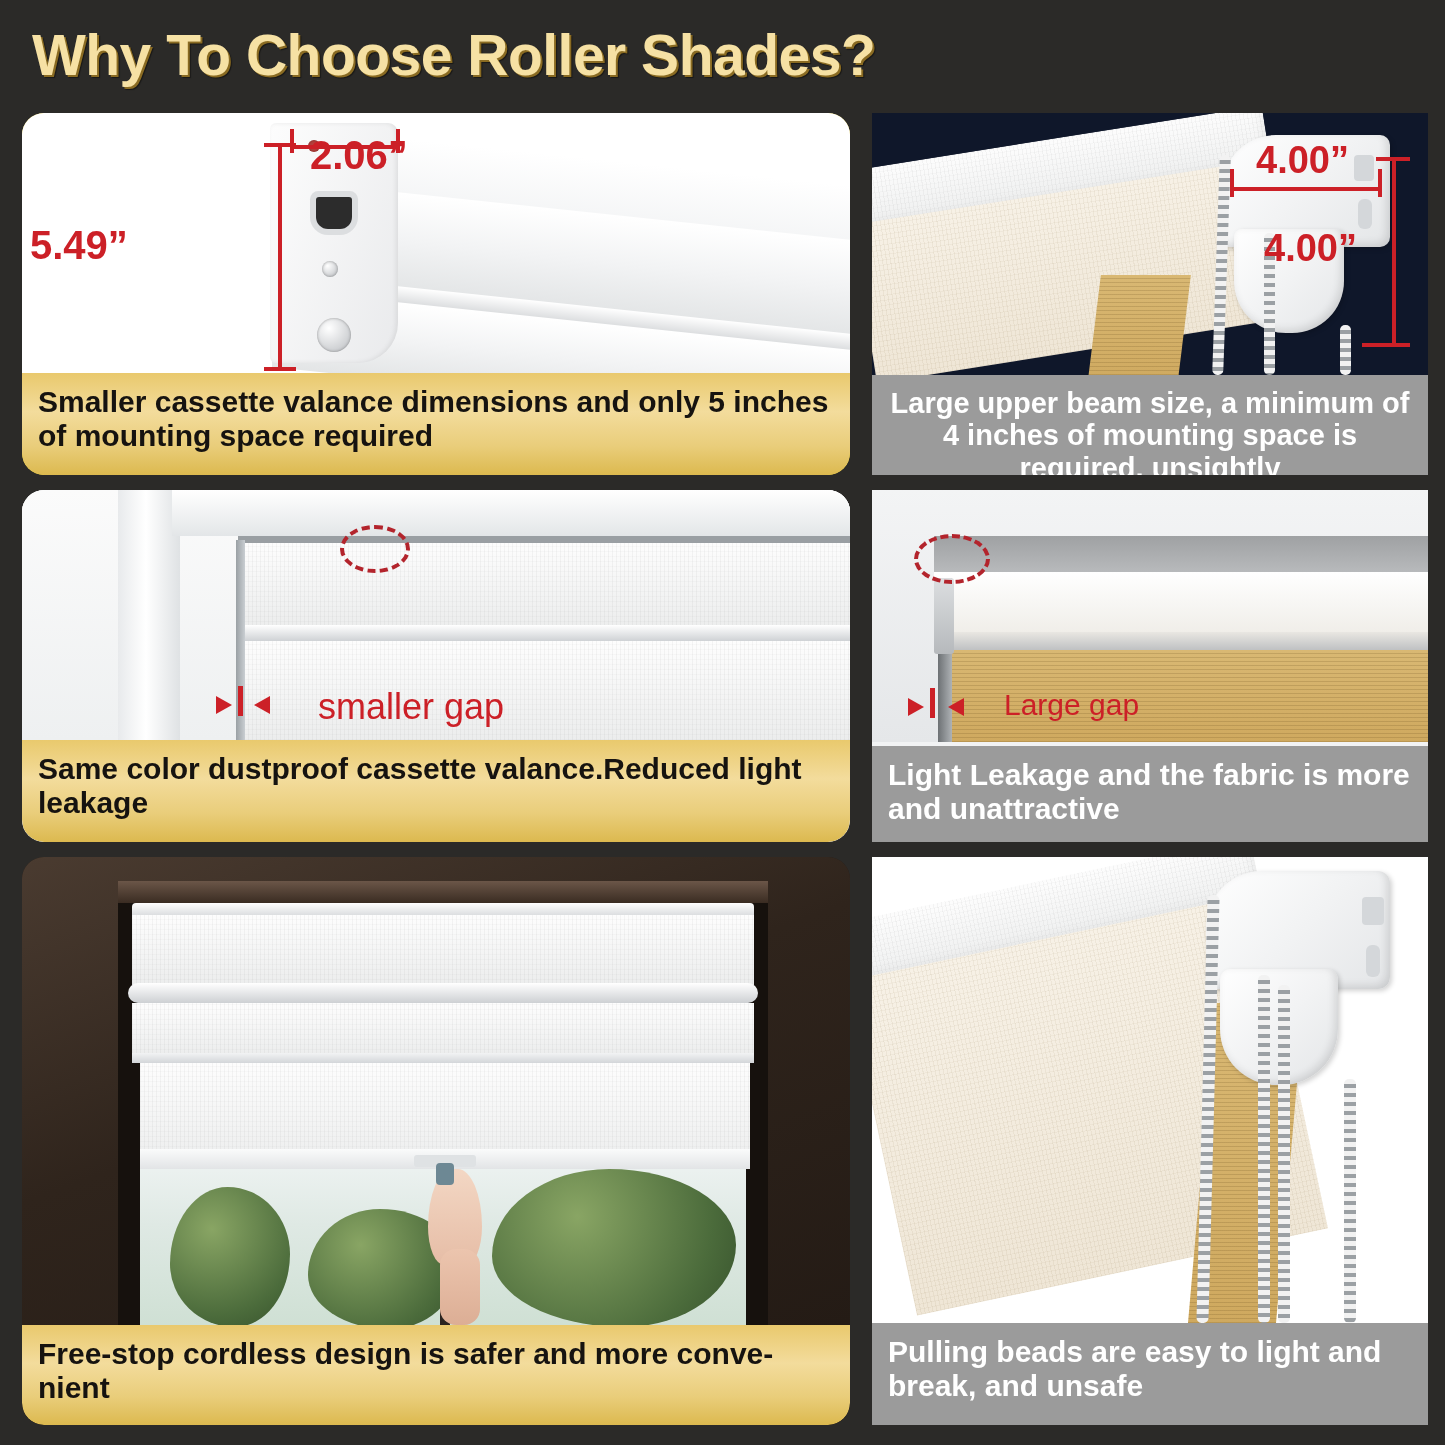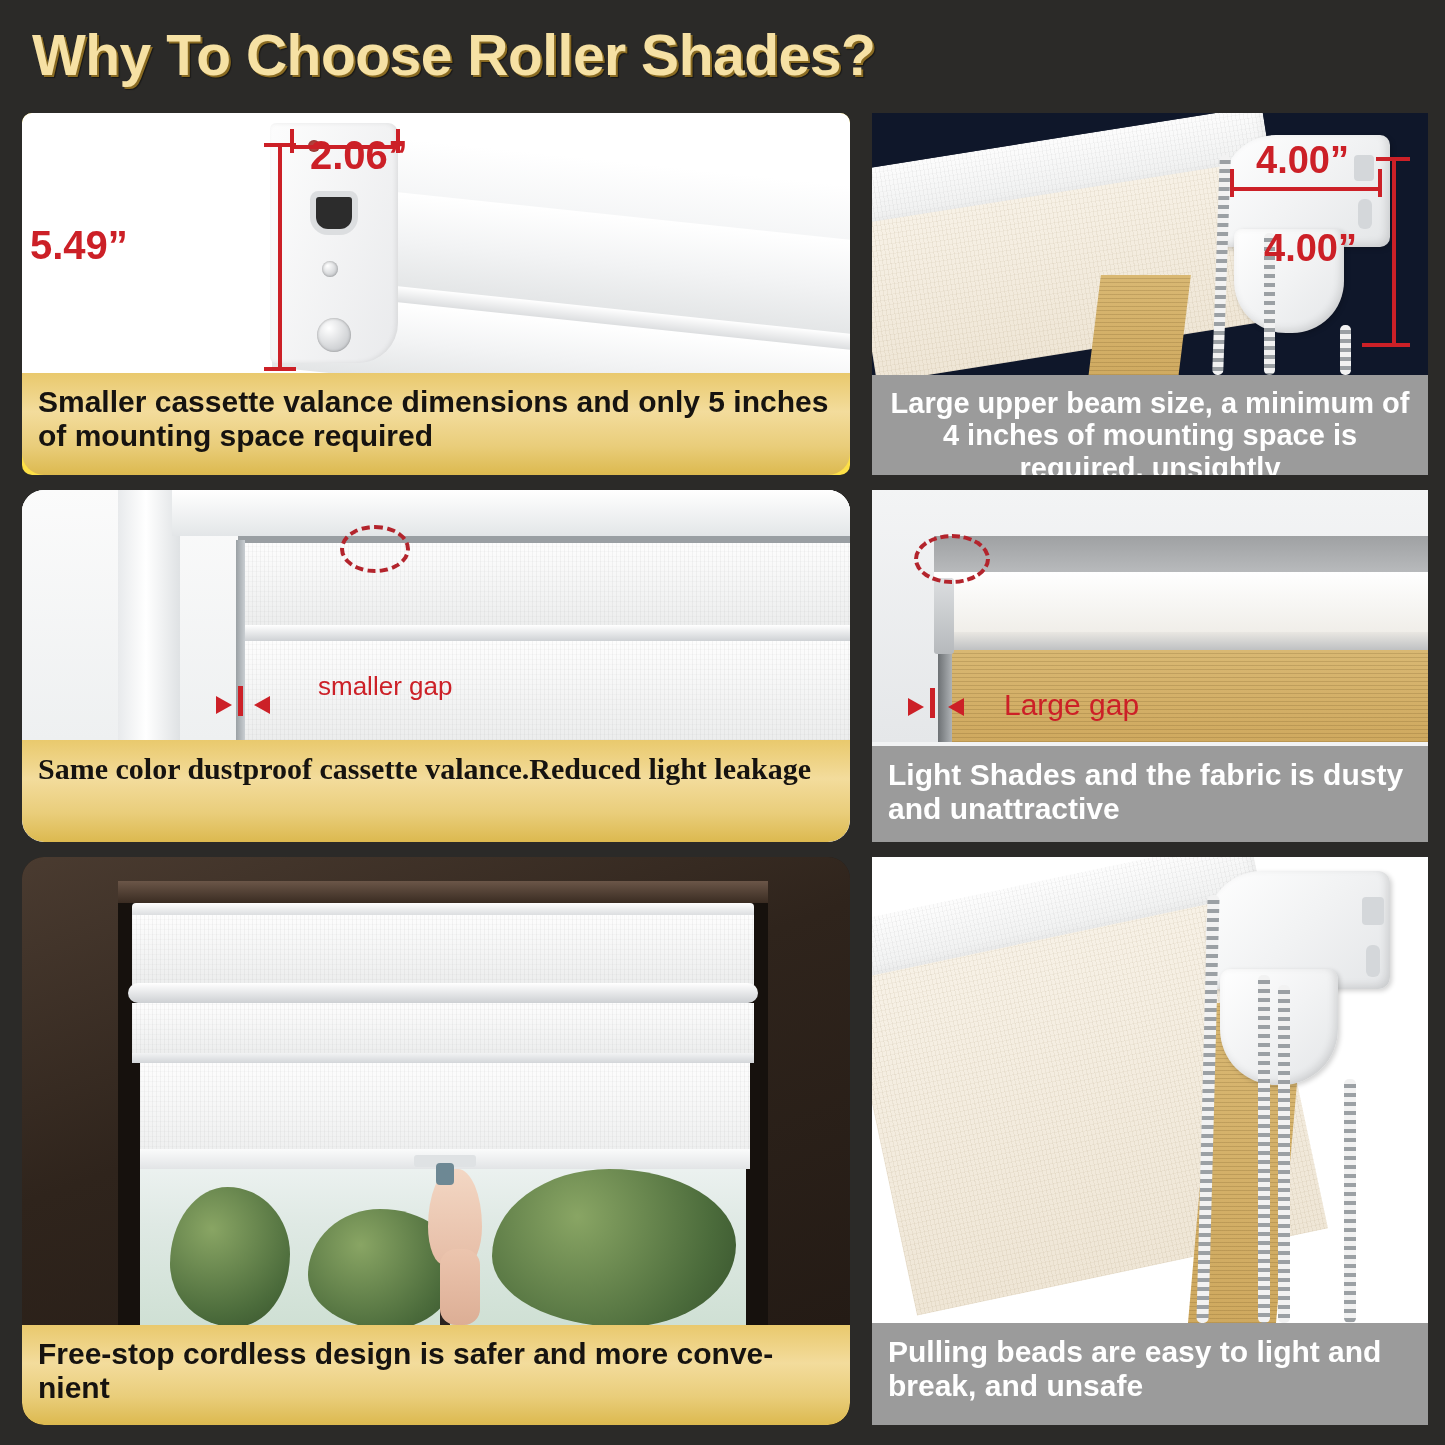--- a/index.html
+++ b/index.html
@@ -140,7 +140,7 @@
 
   <div class="title">Why To Choose Roller Shades?</div>
 
-  <div class="panel good" style="left:22px; top:113px; width:828px; height:362px; background:#fde047;border-radius:10px;">
+  <div class="panel good" style="left:22px; top:113px; width:828px; height:362px; background:#fde047;">
     <div class="photo" style="height:260px; background:#ffffff;">
 
       <div class="tl-valance" style="left:250px; top:12px; width:600px; height:60px; transform: skewY(6deg); transform-origin: left top;

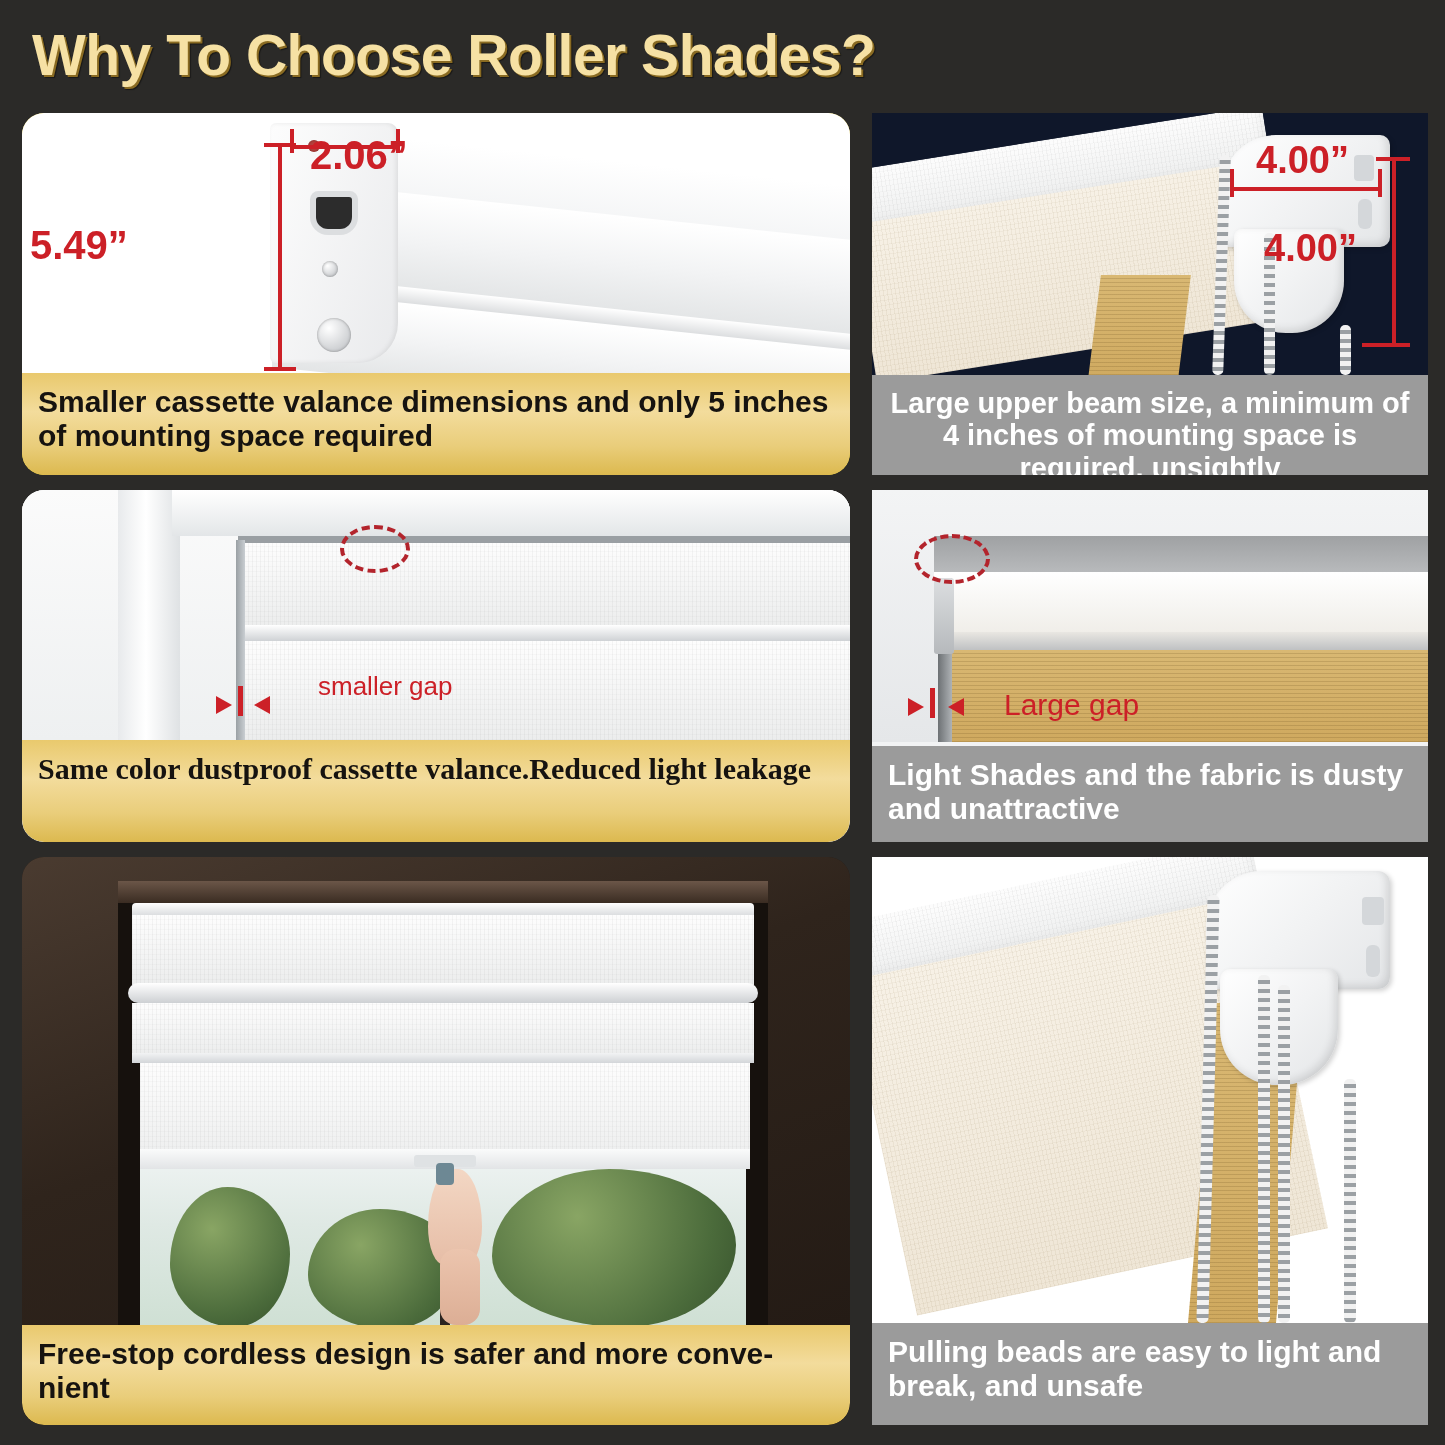--- a/index.html
+++ b/index.html
@@ -222,7 +222,7 @@
 
       <div class="ellipse-dash" style="left:318px; top:35px; width:70px; height:48px;"></div>
 
-      <div class="gap-text" style="left:296px; top:181px; font-size:26px;">smaller gap</div>
+      <div class="gap-text" style="left:296px; top:196px; font-size:36px;">smaller gap</div>
     </div>
 
     <div class="arrow-r" style="left:194px; top:206px;"></div>

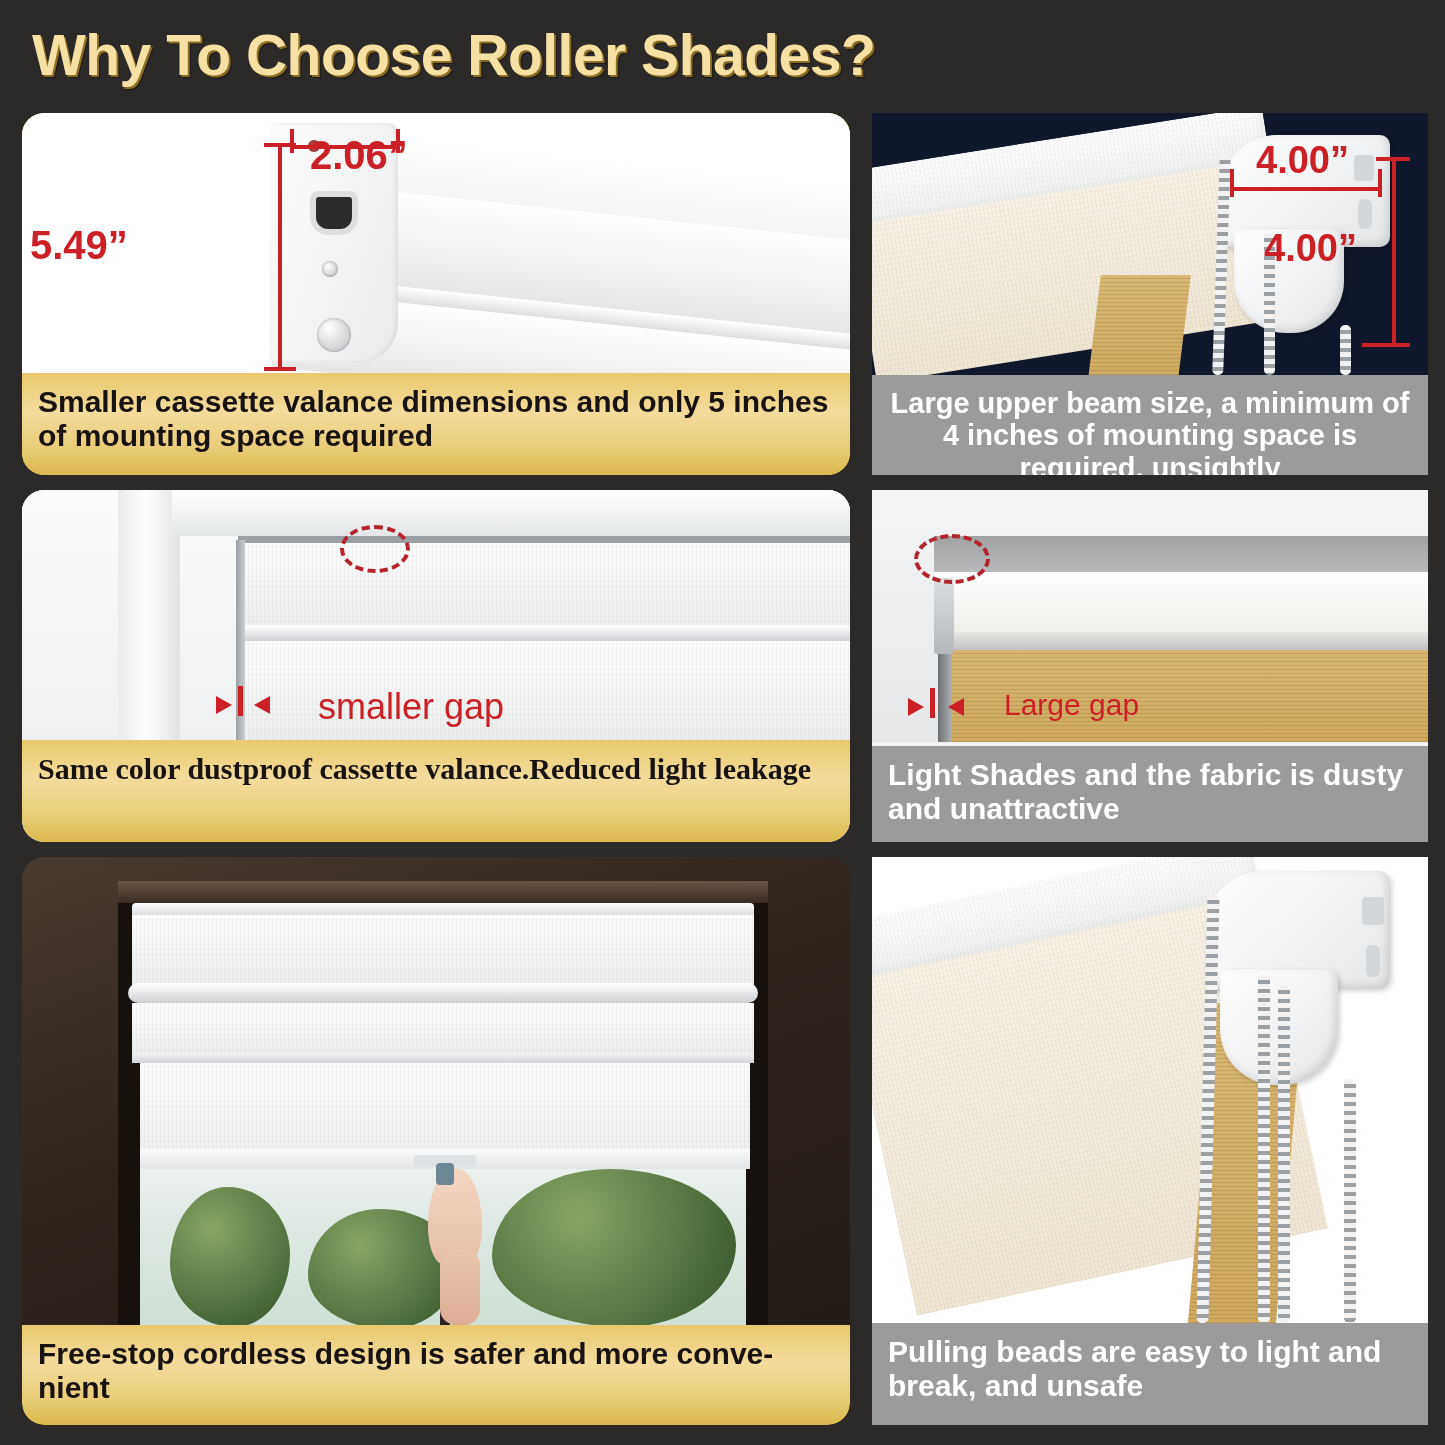--- a/index.html
+++ b/index.html
@@ -229,7 +229,7 @@
     <div class="tick" style="left:216px; top:196px; width:5px; height:30px;"></div>
     <div class="arrow-l" style="left:232px; top:206px;"></div>
 
-    <div class="cap gold" style="height:102px;font-family:Liberation Serif, serif;">Same color dustproof cassette valance.Reduced light leakage</div>
+    <div class="cap gold" style="height:102px;">Same color dustproof cassette valance.Reduced light leakage</div>
   </div>
 
   <div class="panel bad" style="left:872px; top:490px; width:556px; height:352px; background:#f2f3f4;">

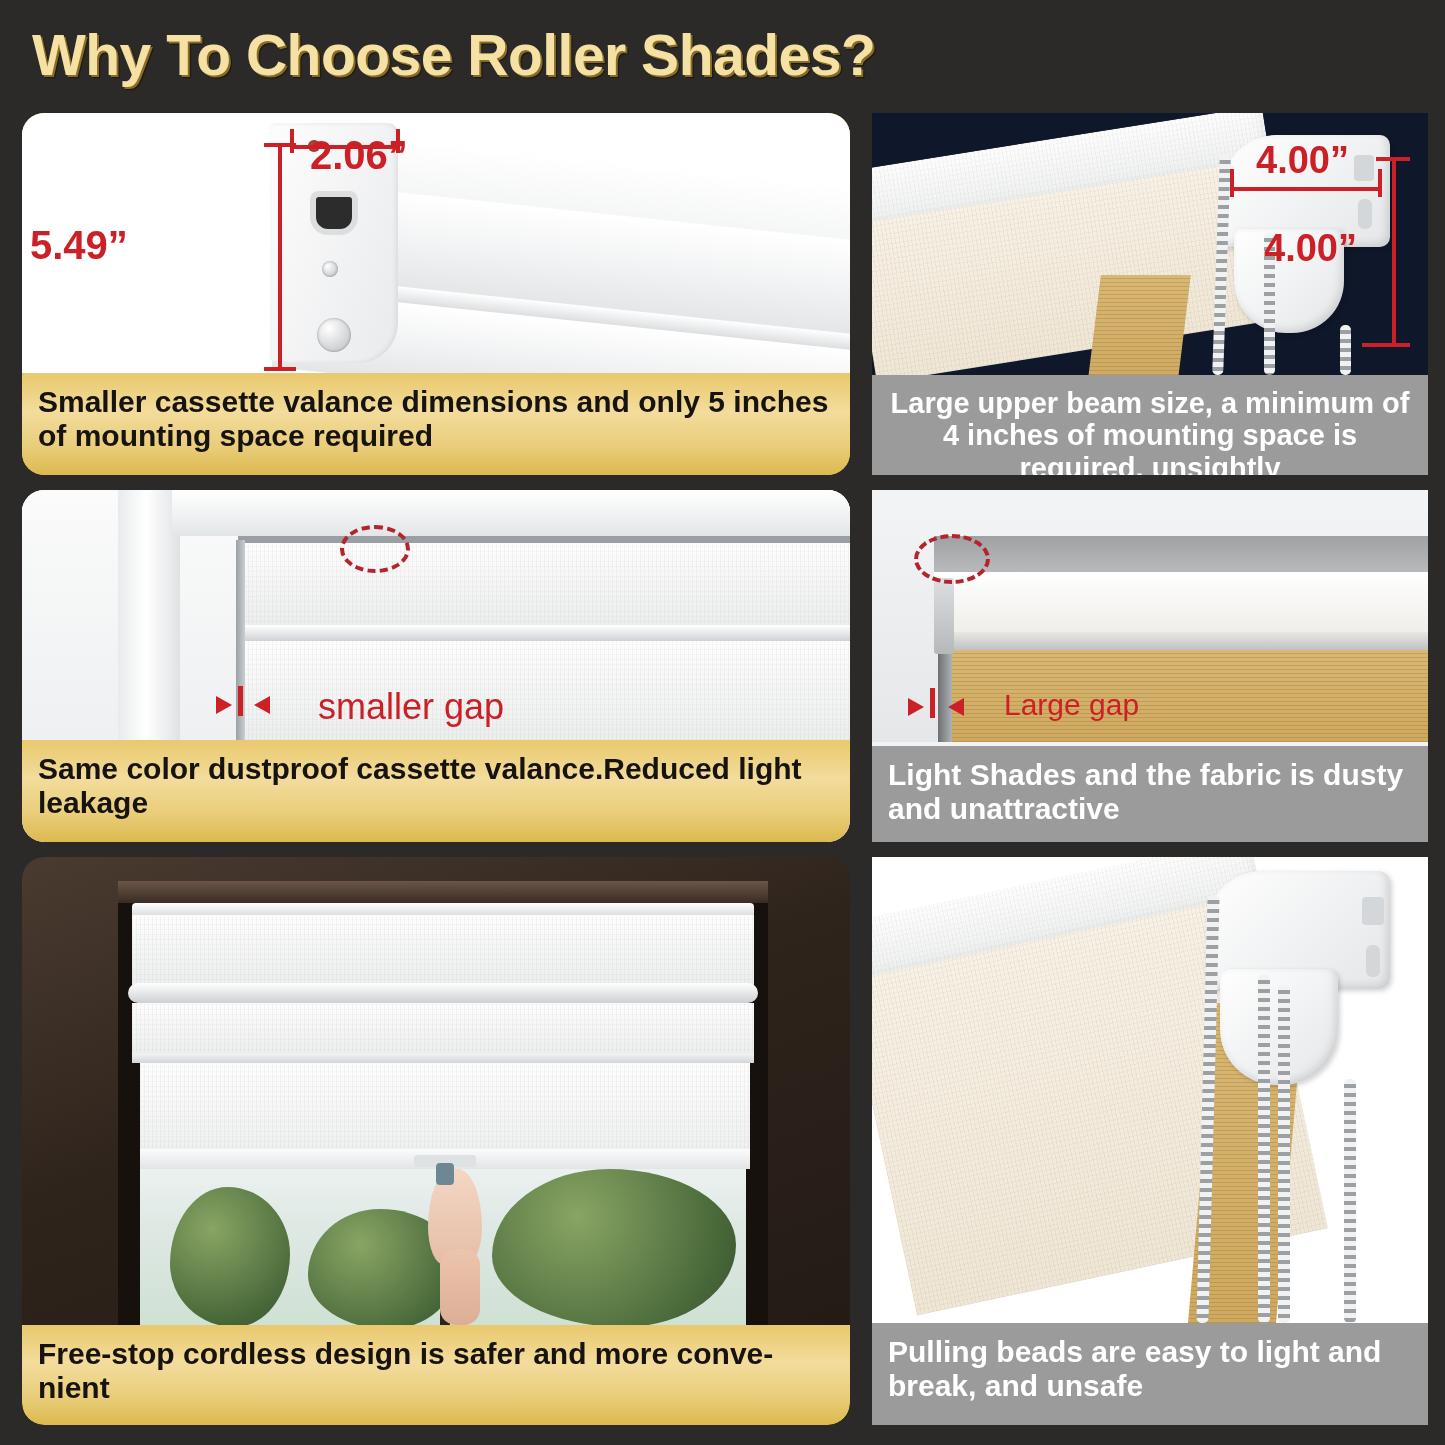--- a/index.html
+++ b/index.html
@@ -260,7 +260,7 @@
     <div class="tick" style="left:58px; top:198px; width:5px; height:30px;"></div>
     <div class="arrow-l" style="left:76px; top:208px;"></div>
 
-    <div class="cap grey" style="height:96px;">Light Shades and the fabric is dusty and unattractive</div>
+    <div class="cap grey" style="height:96px;">Light Leakage and the fabric is more and unattractive</div>
   </div>
 
   <div class="panel good" style="left:22px; top:857px; width:828px; height:568px; background:#241b15;">

